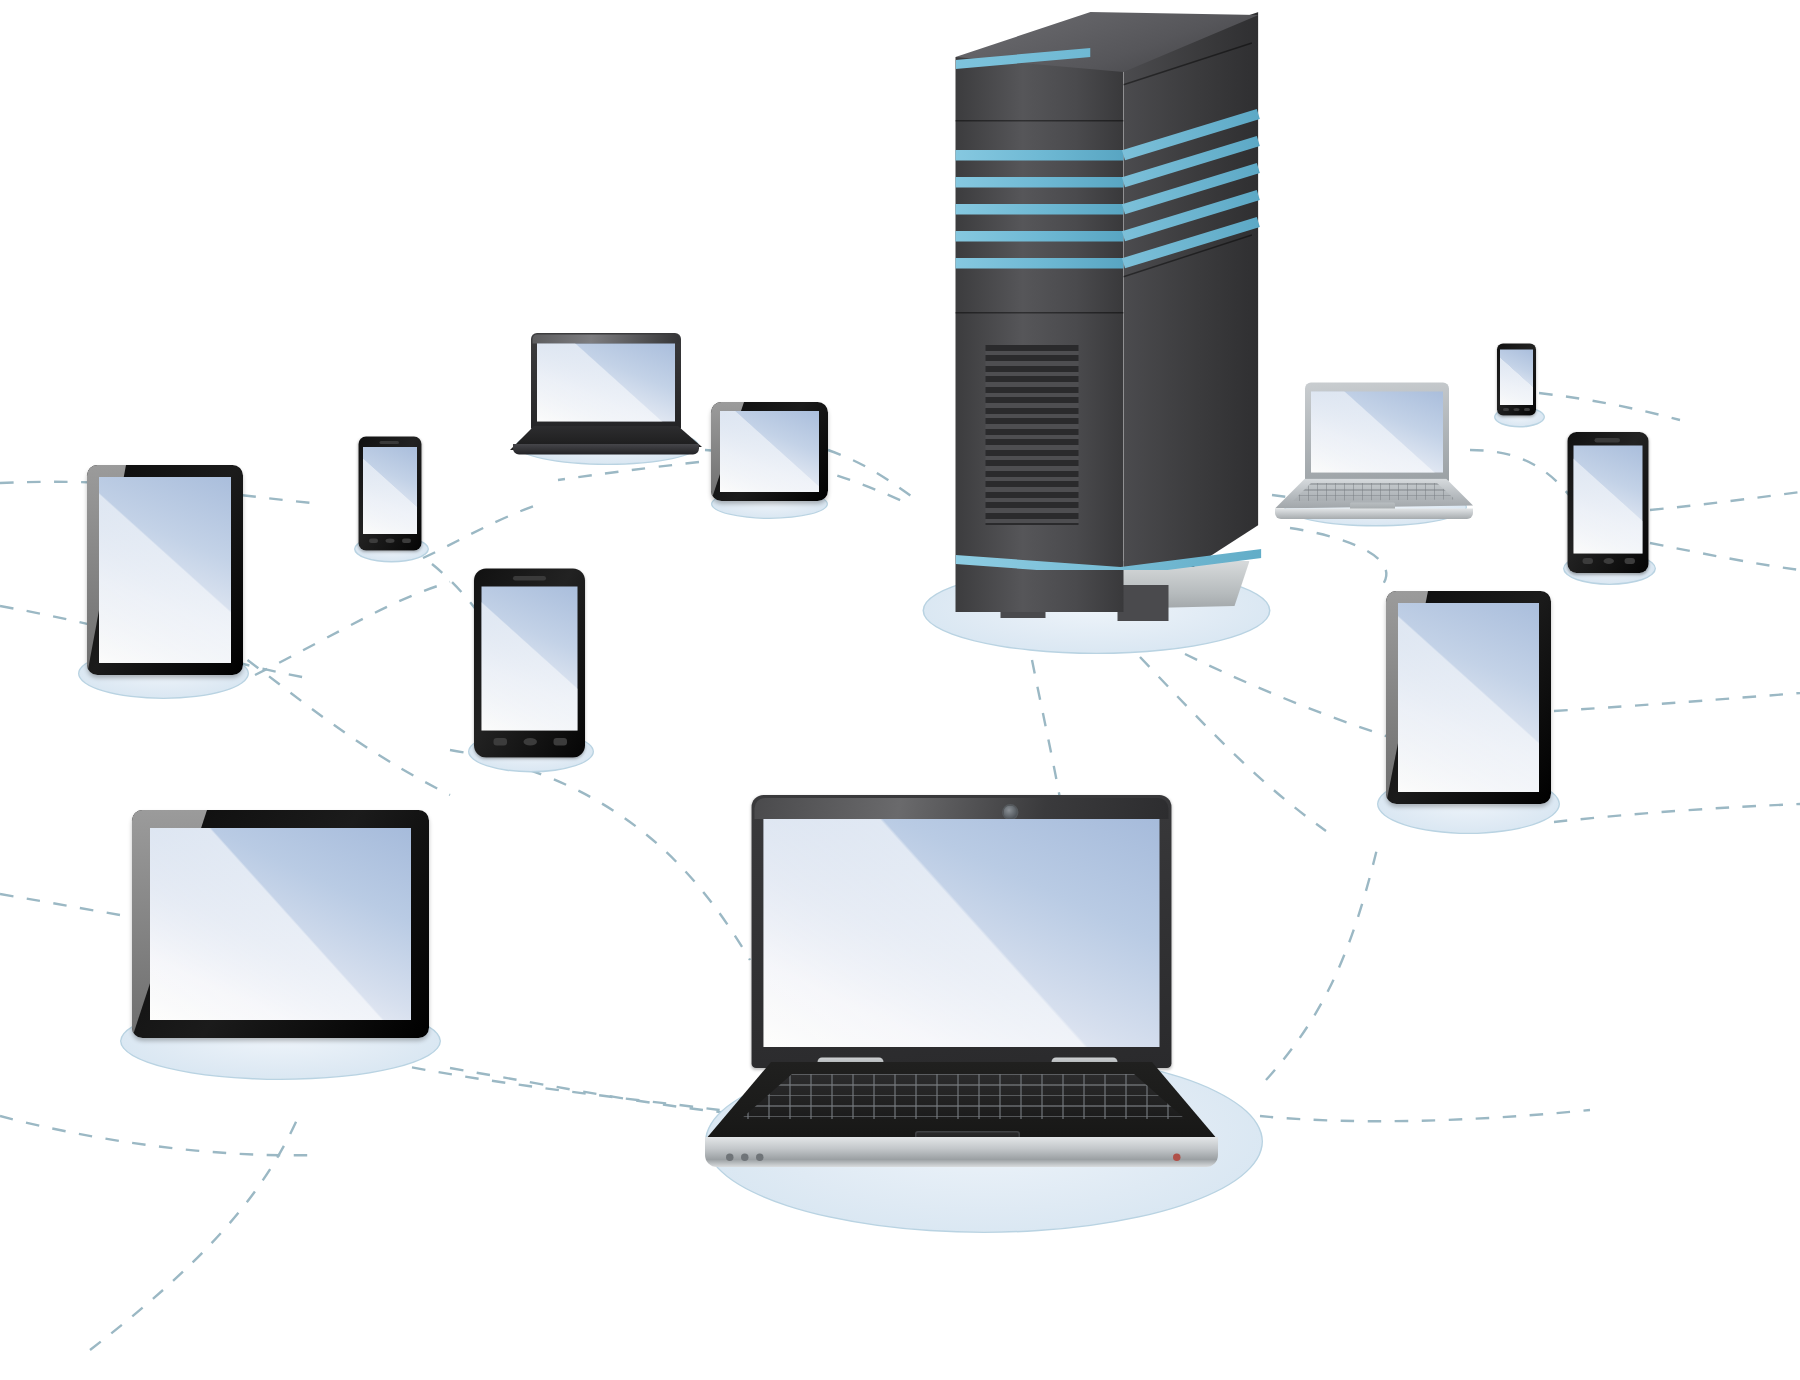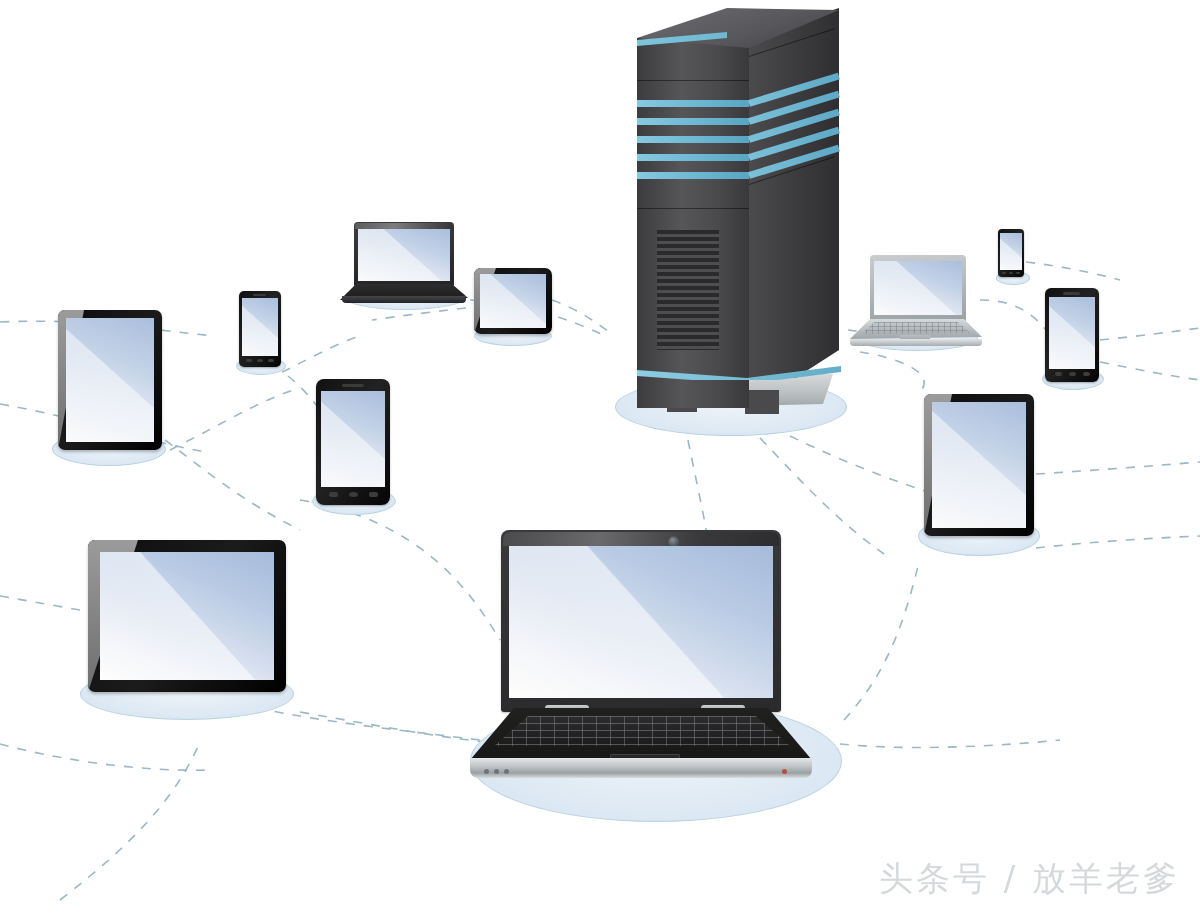--- a/index.html
+++ b/index.html
@@ -326,7 +326,6 @@
     <div class="ph-btn" style="left:20px;top:43px;width:4px;height:2px;"></div>
   </div>
 
-  <div id="watermark">头条号 / 放羊老爹</div>
 
 </div>
 

